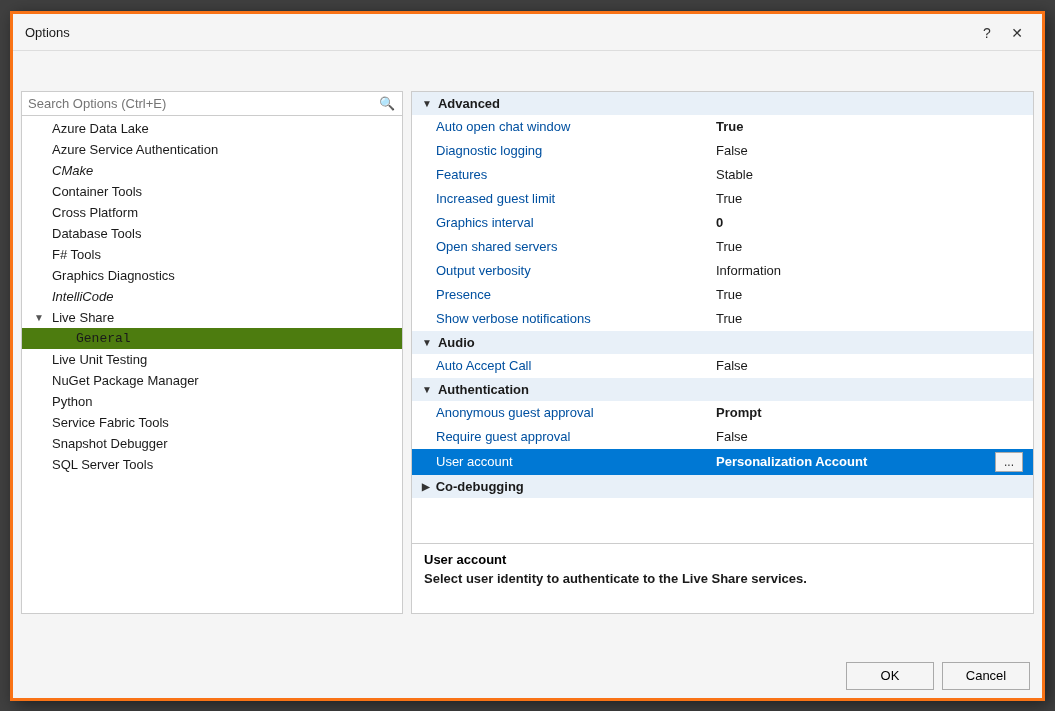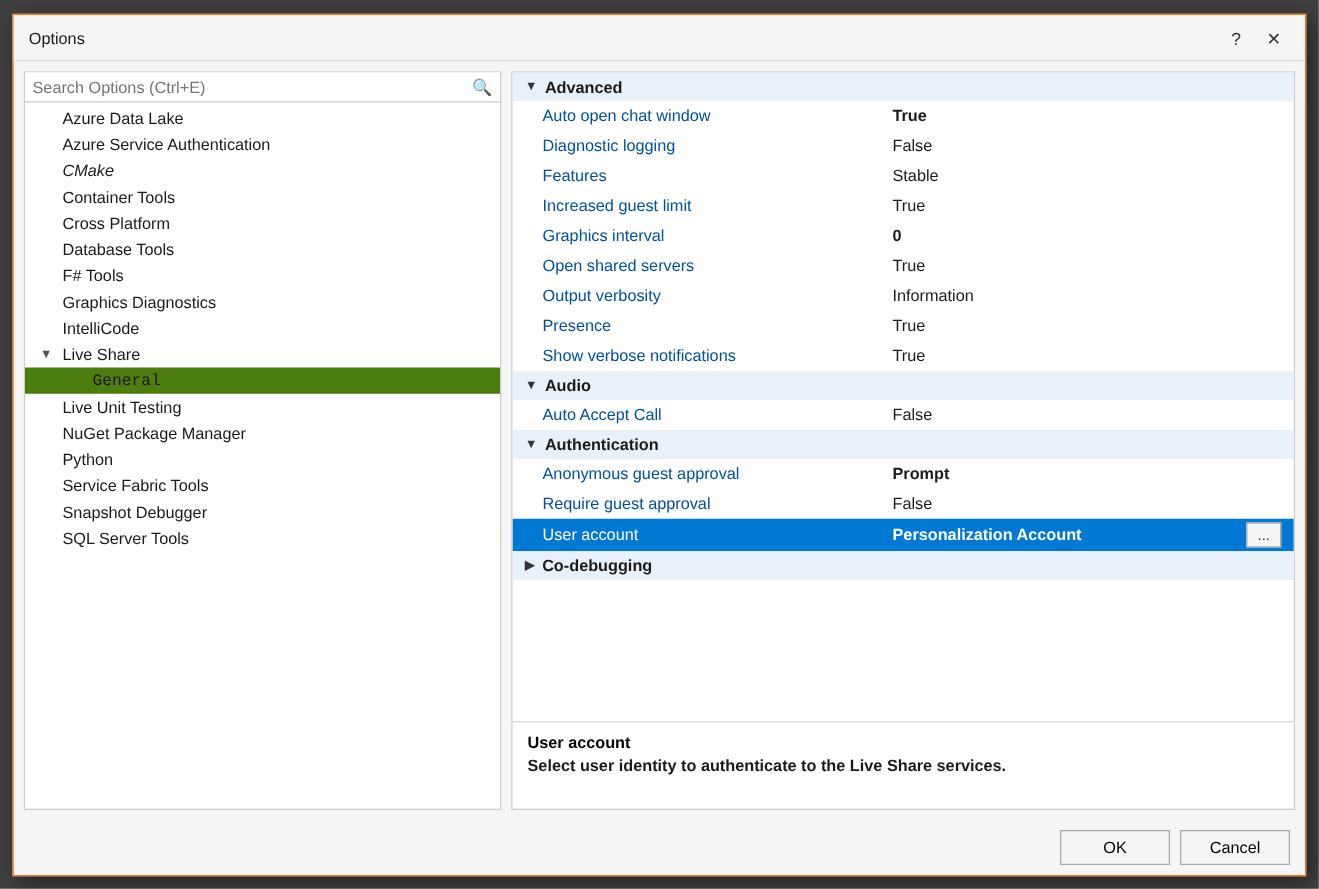--- a/index.html
+++ b/index.html
@@ -17,10 +17,11 @@
       background: #f5f5f5;
       width: 1035px;
       height: 690px;
-      border: 1px solid #f97316;
+      border: 3px solid #f97316;
       box-shadow: 4px 4px 16px rgba(0,0,0,0.5);
       display: flex;
       flex-direction: column;
+      gap: 32px;
     }
     .title-bar {
       background: #f5f5f5;

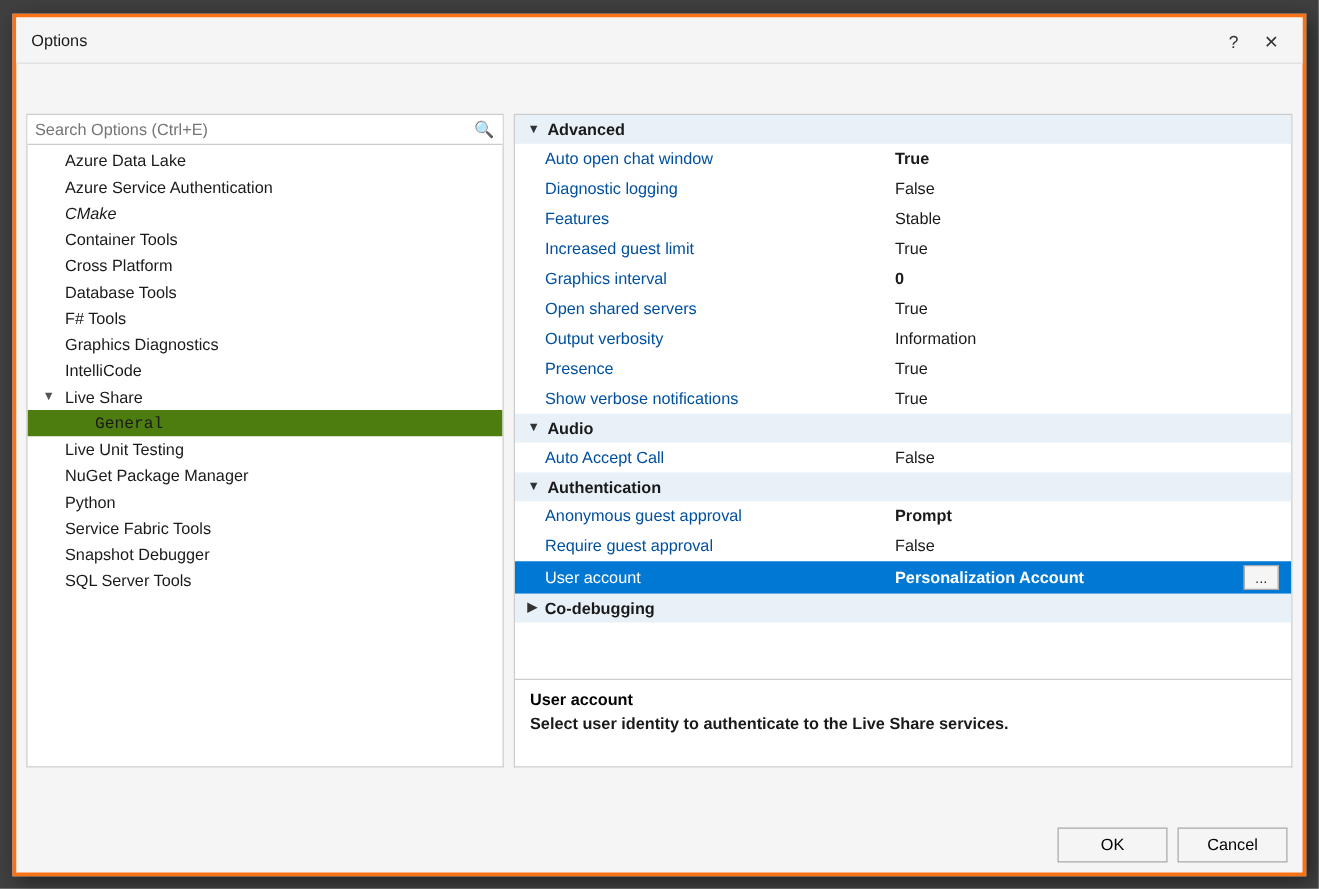--- a/index.html
+++ b/index.html
@@ -266,7 +266,7 @@
             <span class="arrow" style="margin-right: 4px; visibility: hidden;">▶</span>
             <span class="item-label">Graphics Diagnostics</span>
           </div>
-          <div class="tree-item" style="padding-left: 12px;">
+          <div class="tree-item" style="padding-left: 12px; font-style: italic;">
             <span class="arrow" style="margin-right: 4px; visibility: hidden;">▶</span>
             <span class="item-label">IntelliCode</span>
           </div>

